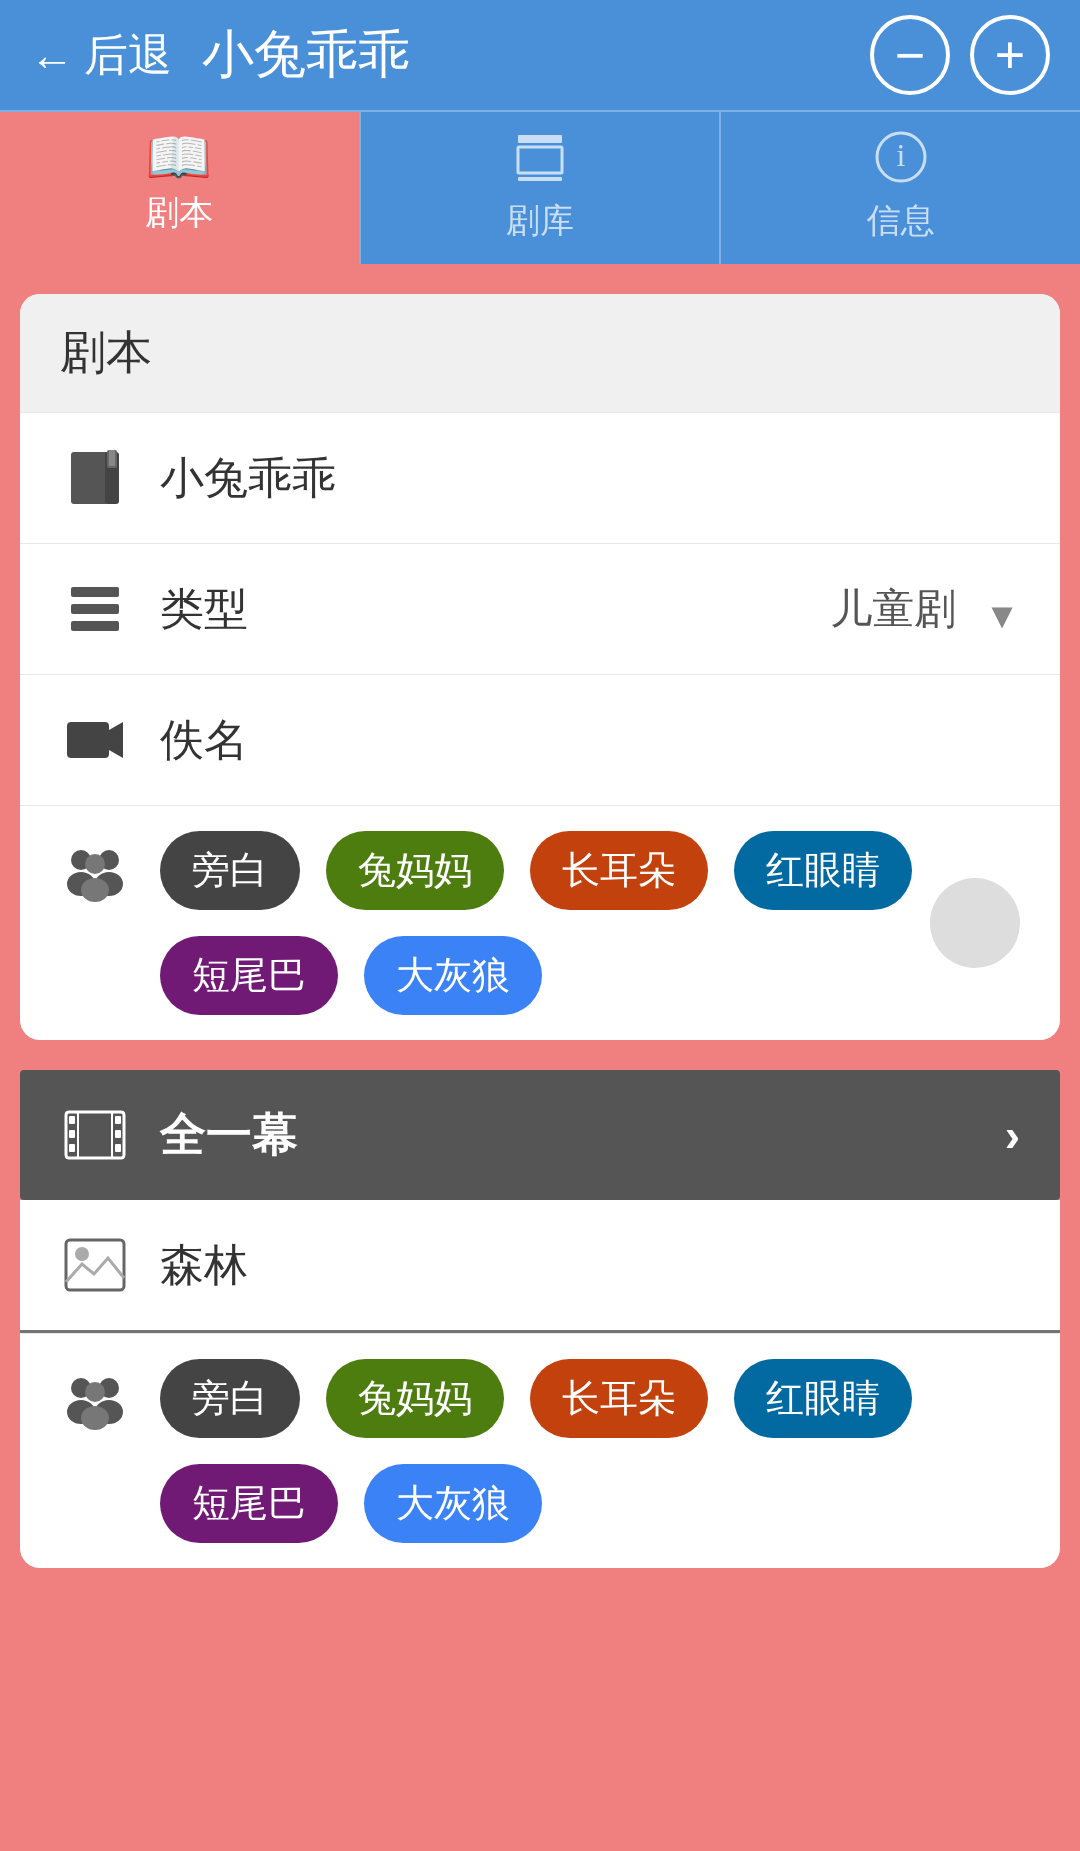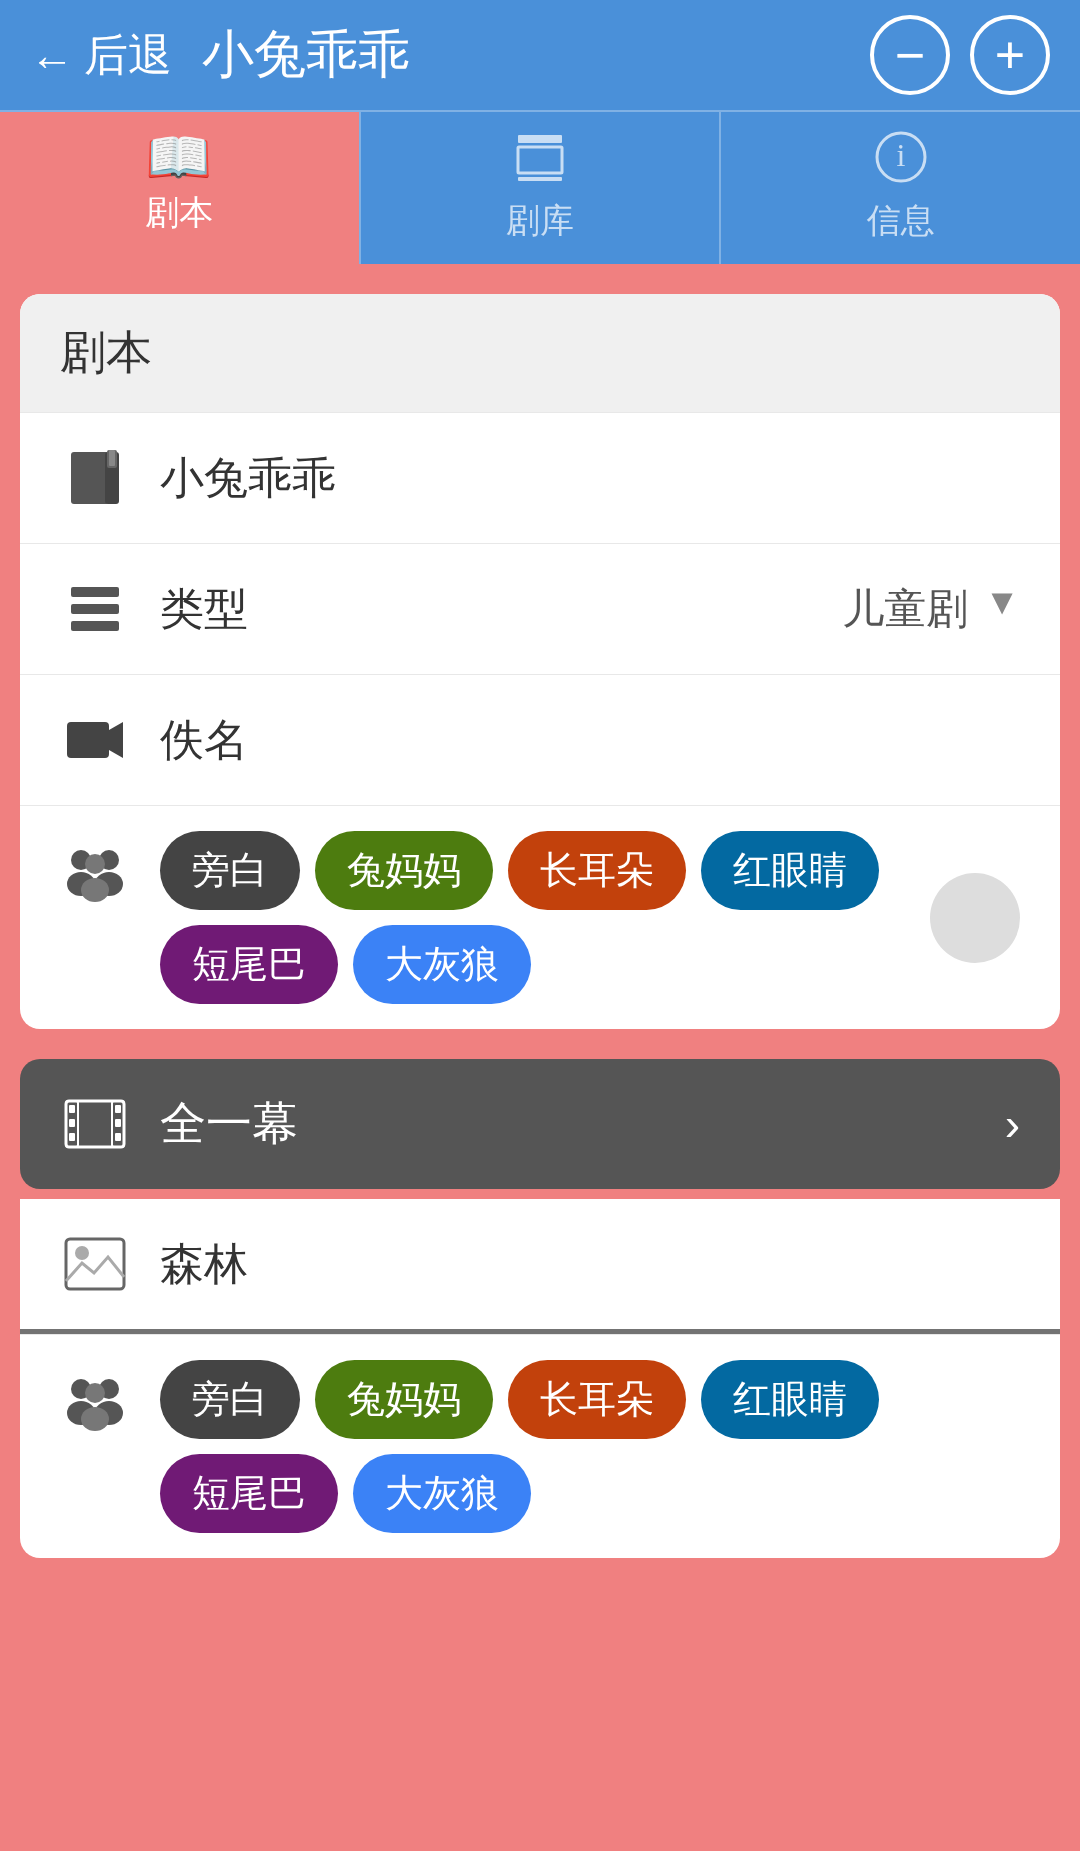--- a/index.html
+++ b/index.html
@@ -136,8 +136,8 @@
     }
     .card-row-right {
       display: flex;
-      align-items: flex-start;
-      gap: 16px;
+      align-items: flex-end;
+      gap: 28px;
       font-size: 42px;
       color: #555;
     }

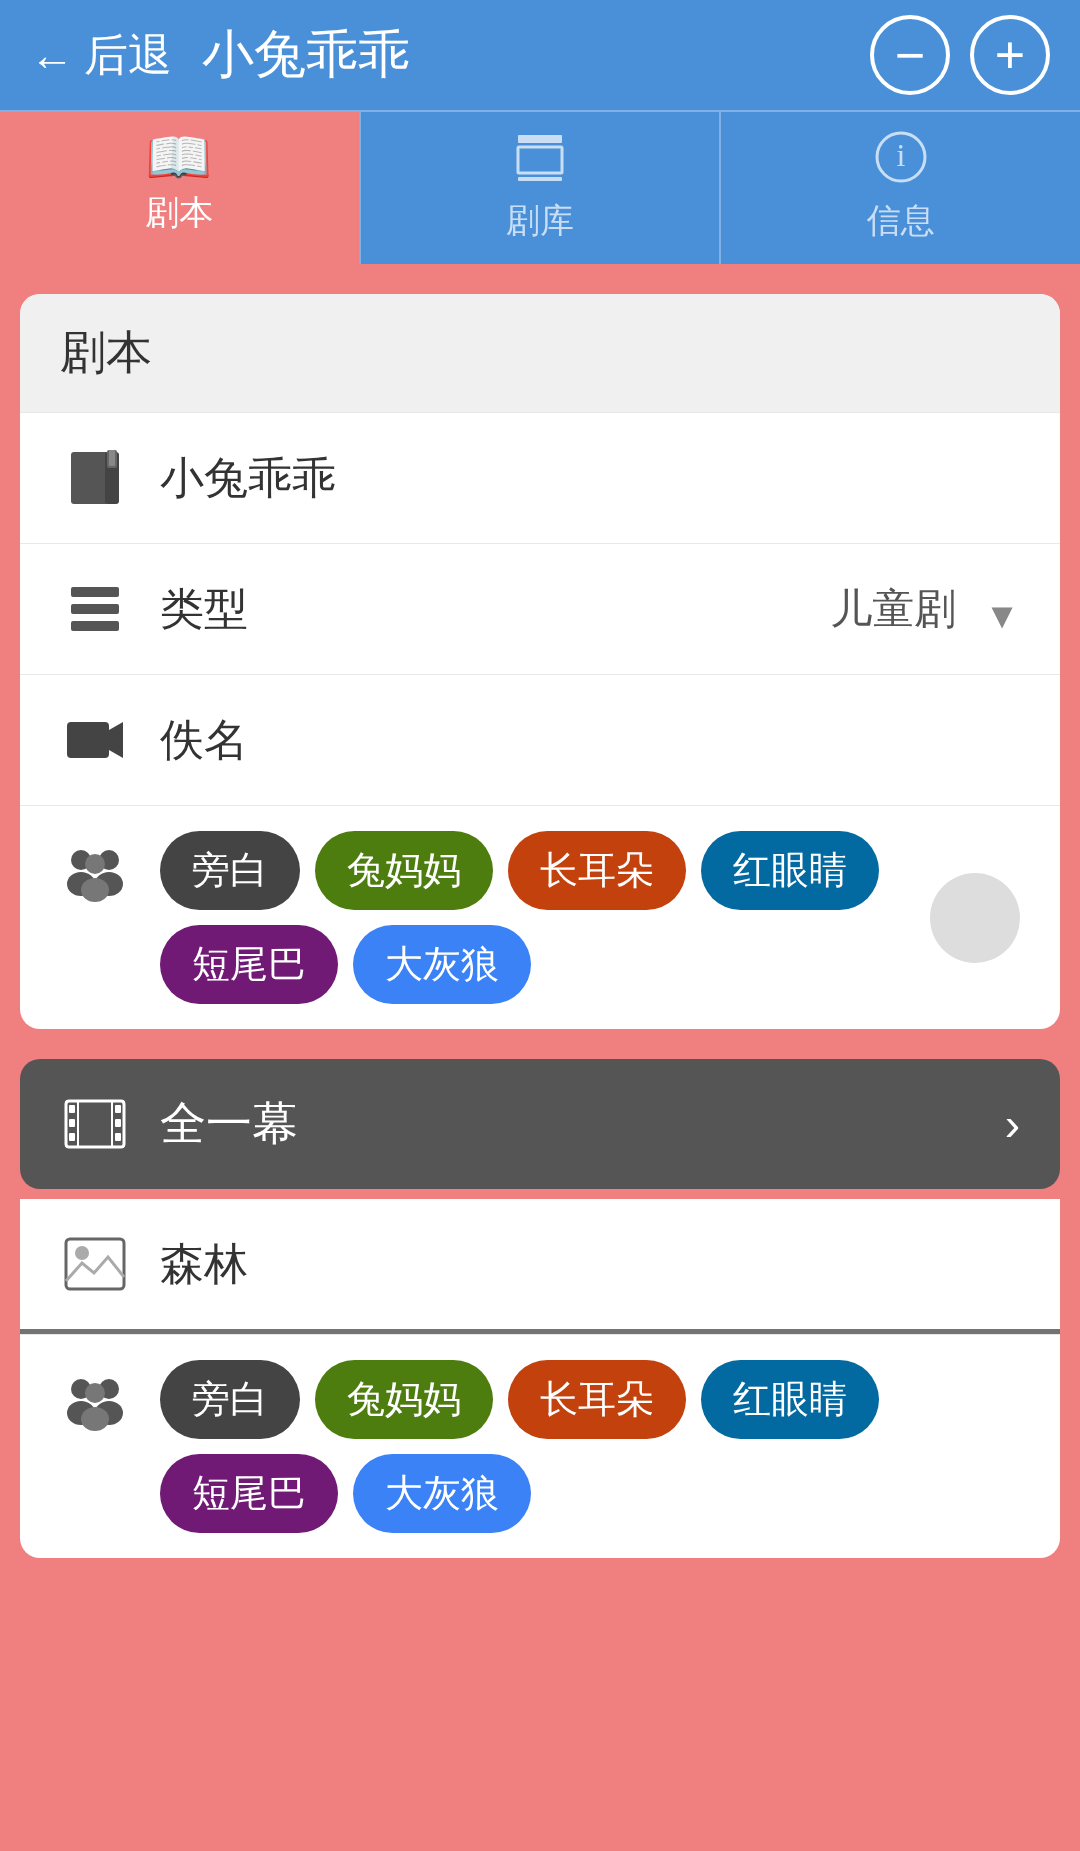--- a/index.html
+++ b/index.html
@@ -164,7 +164,7 @@
       flex: 1;
       display: flex;
       flex-wrap: wrap;
-      gap: 15px;
+      gap: 26px;
       font-family: Liberation Serif, serif;
     }
     .tag {

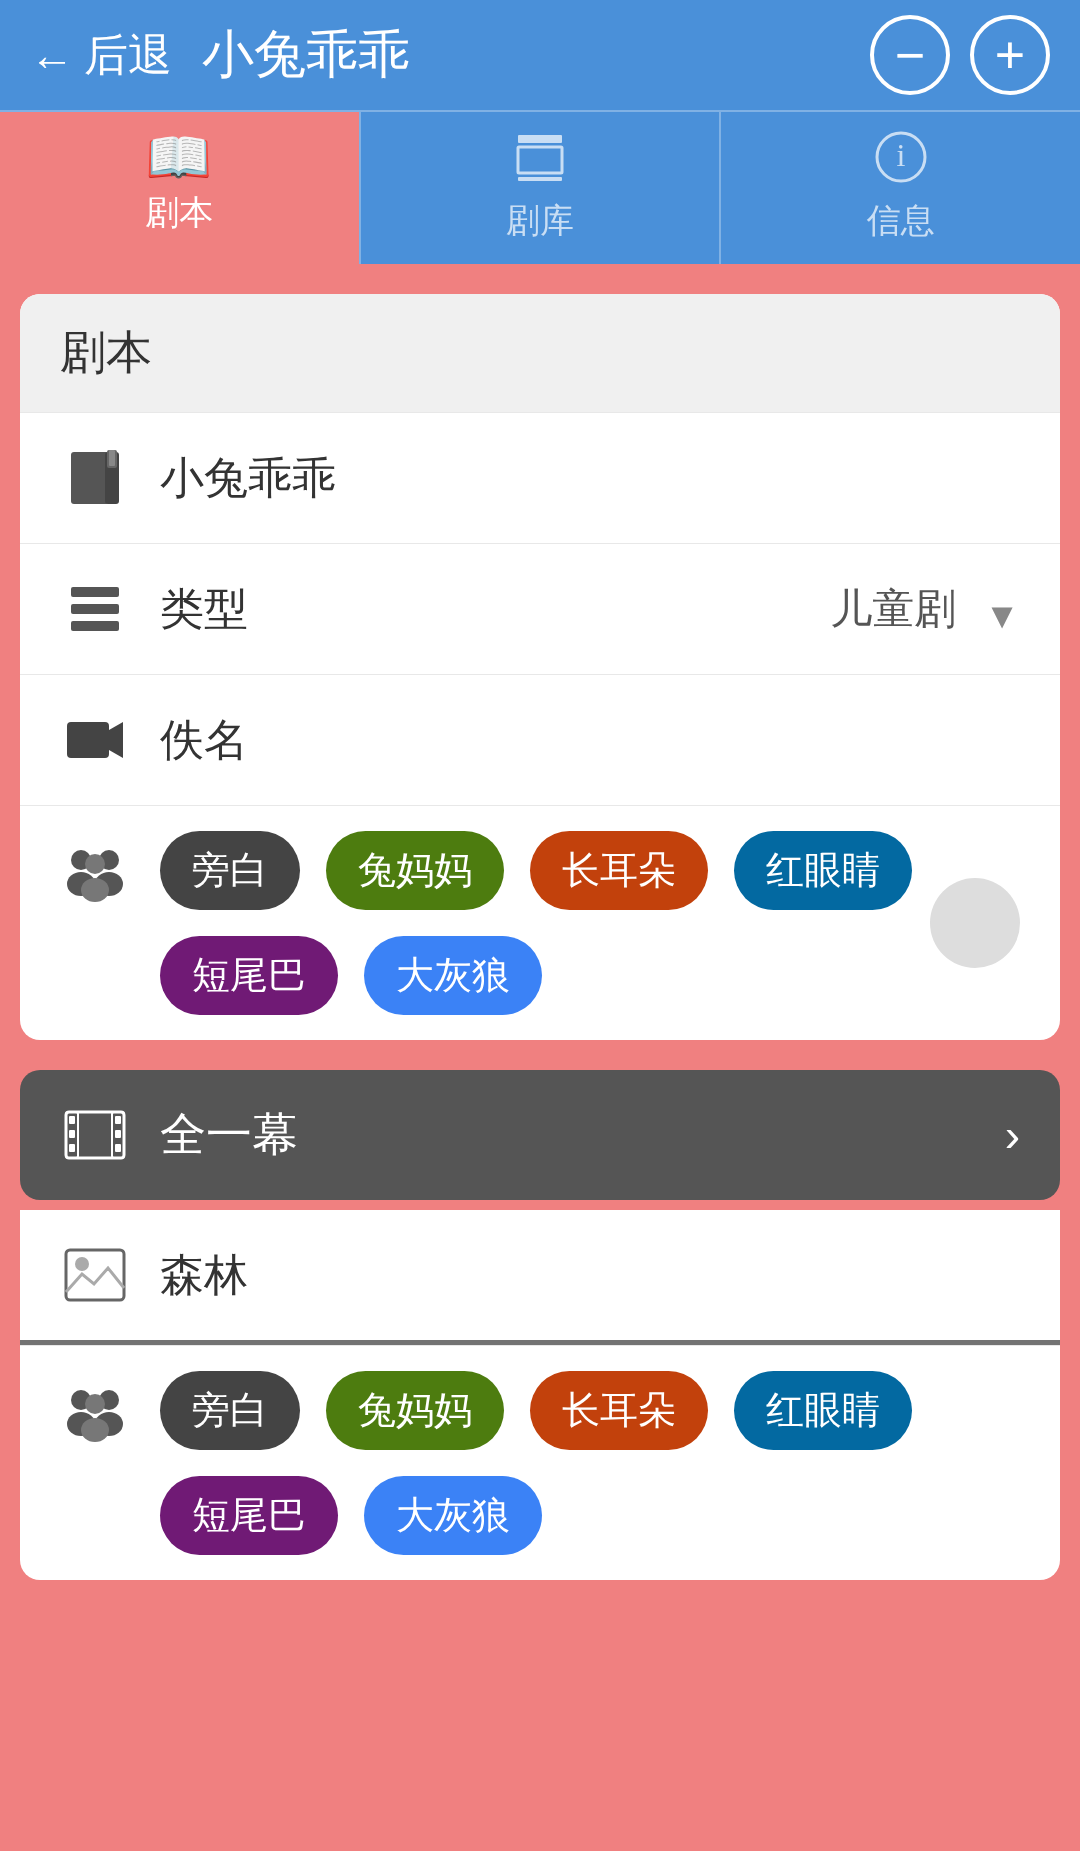--- a/index.html
+++ b/index.html
@@ -200,9 +200,10 @@
     
     .dark-card {
       background: #555;
-      border-radius: 20px;
+      border-radius: 4px;
       overflow: hidden;
-      margin-bottom: 10px;
+      margin-bottom: 0;
+      font-weight: bold;
     }
     .dark-card-row {
       display: flex;

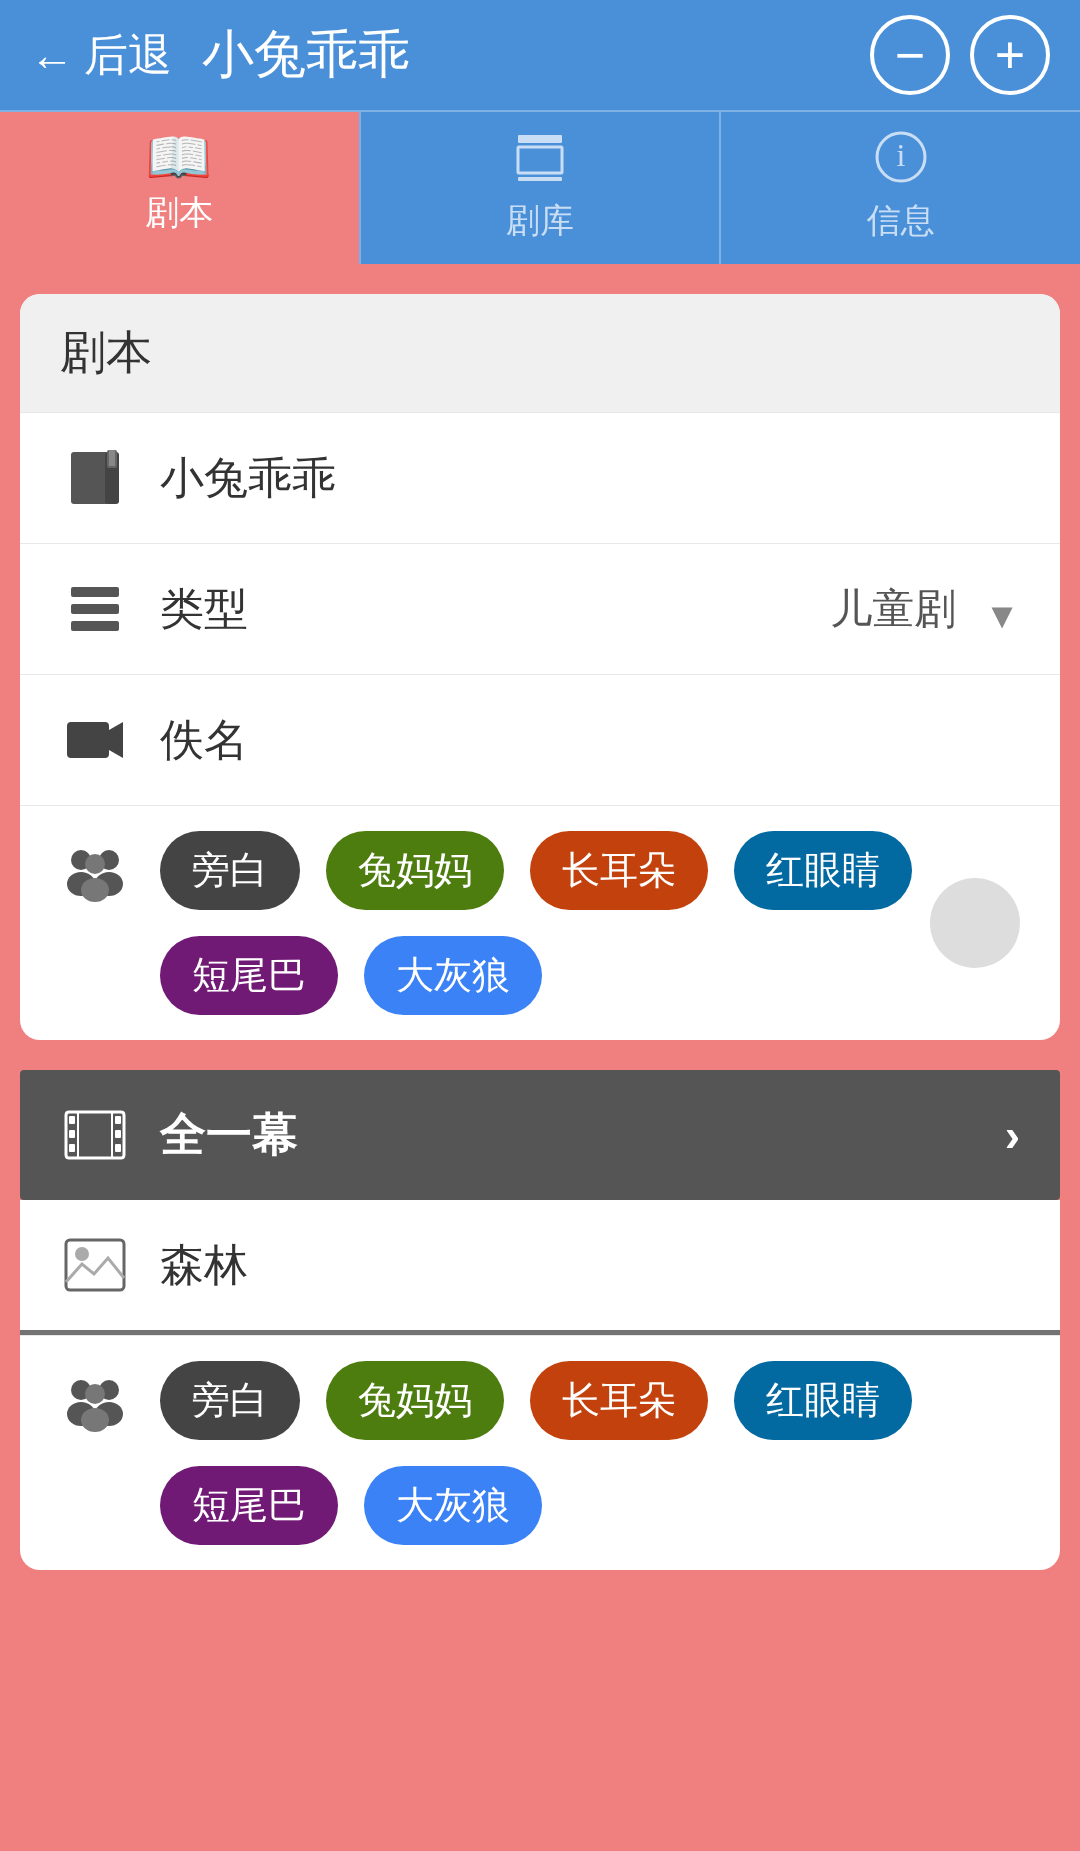--- a/index.html
+++ b/index.html
@@ -242,7 +242,7 @@
       display: flex;
       align-items: center;
       padding: 30px 40px;
-      border-bottom: 5px solid #737373;
+      border-bottom: 3px solid #737373;
       min-height: 120px;
     }
 

